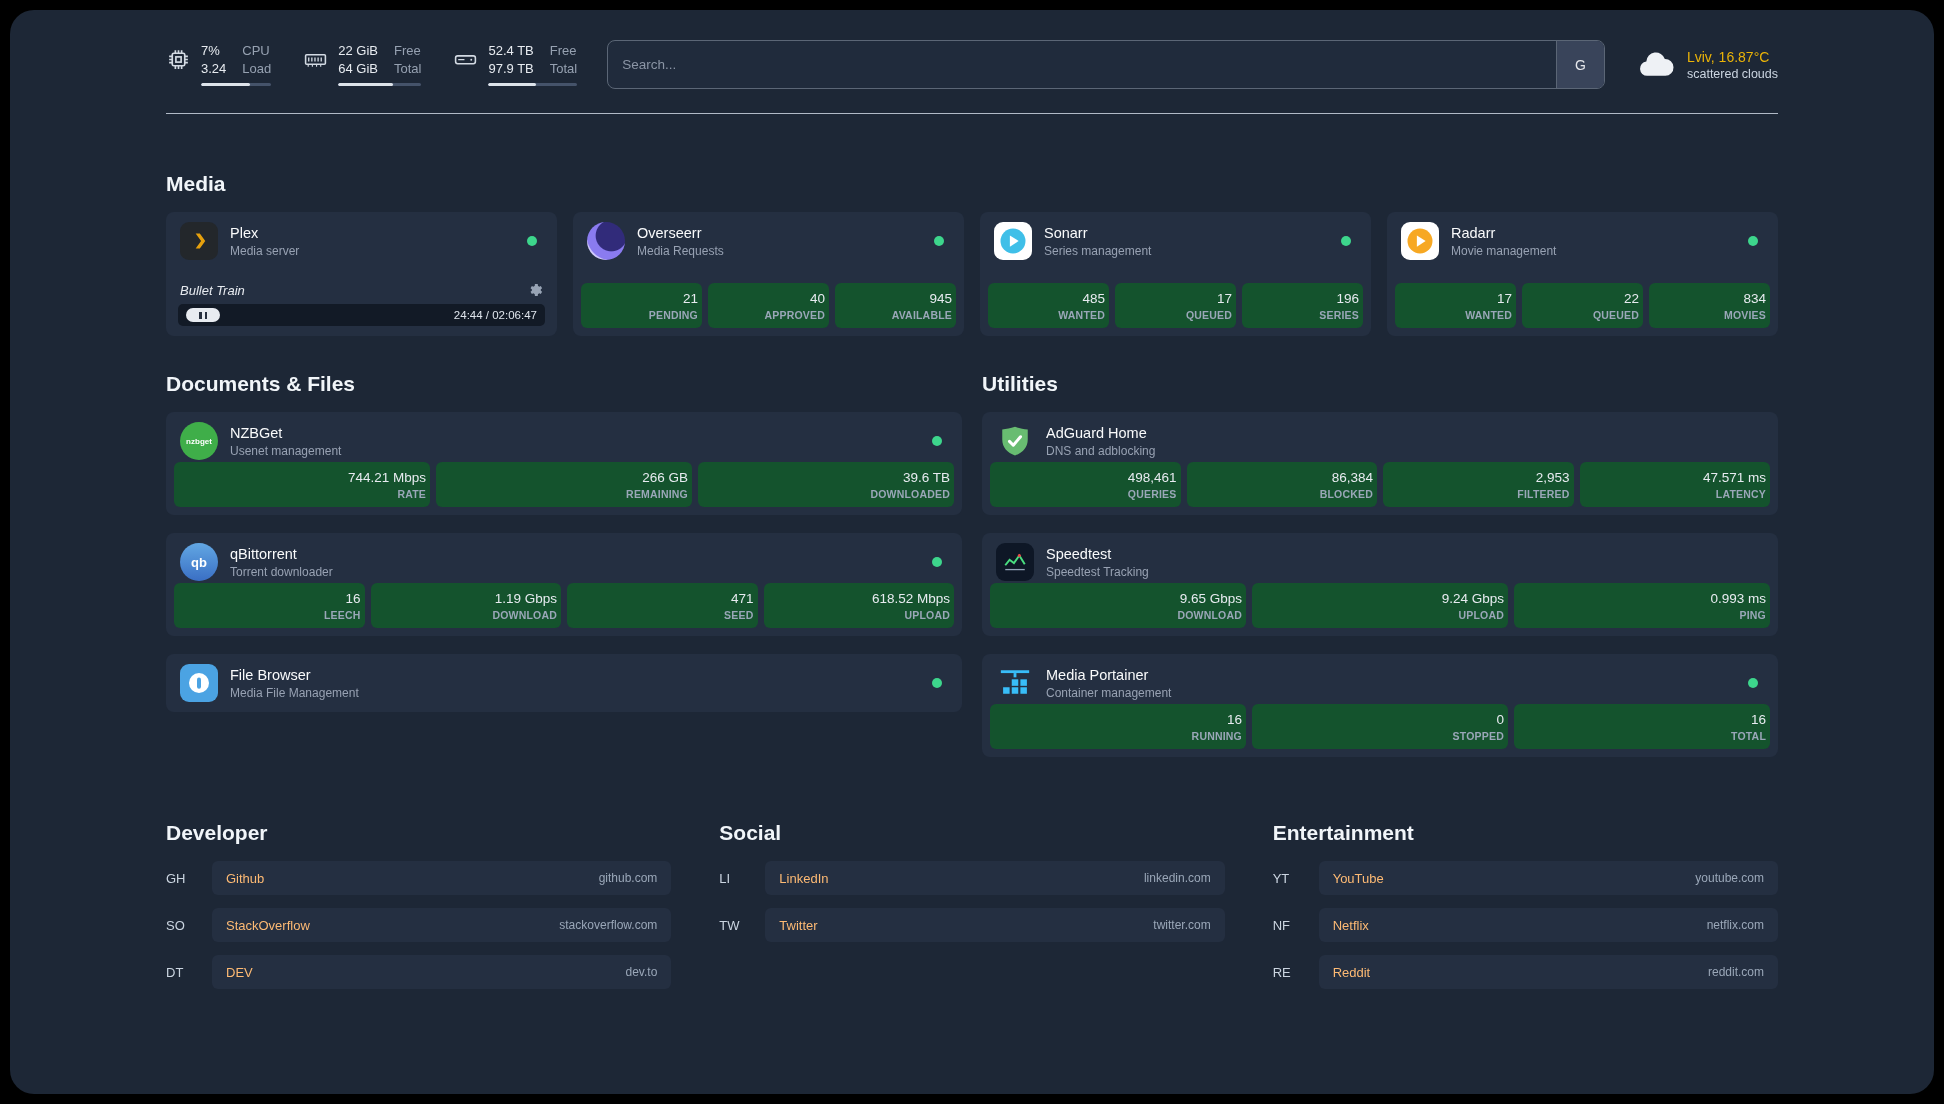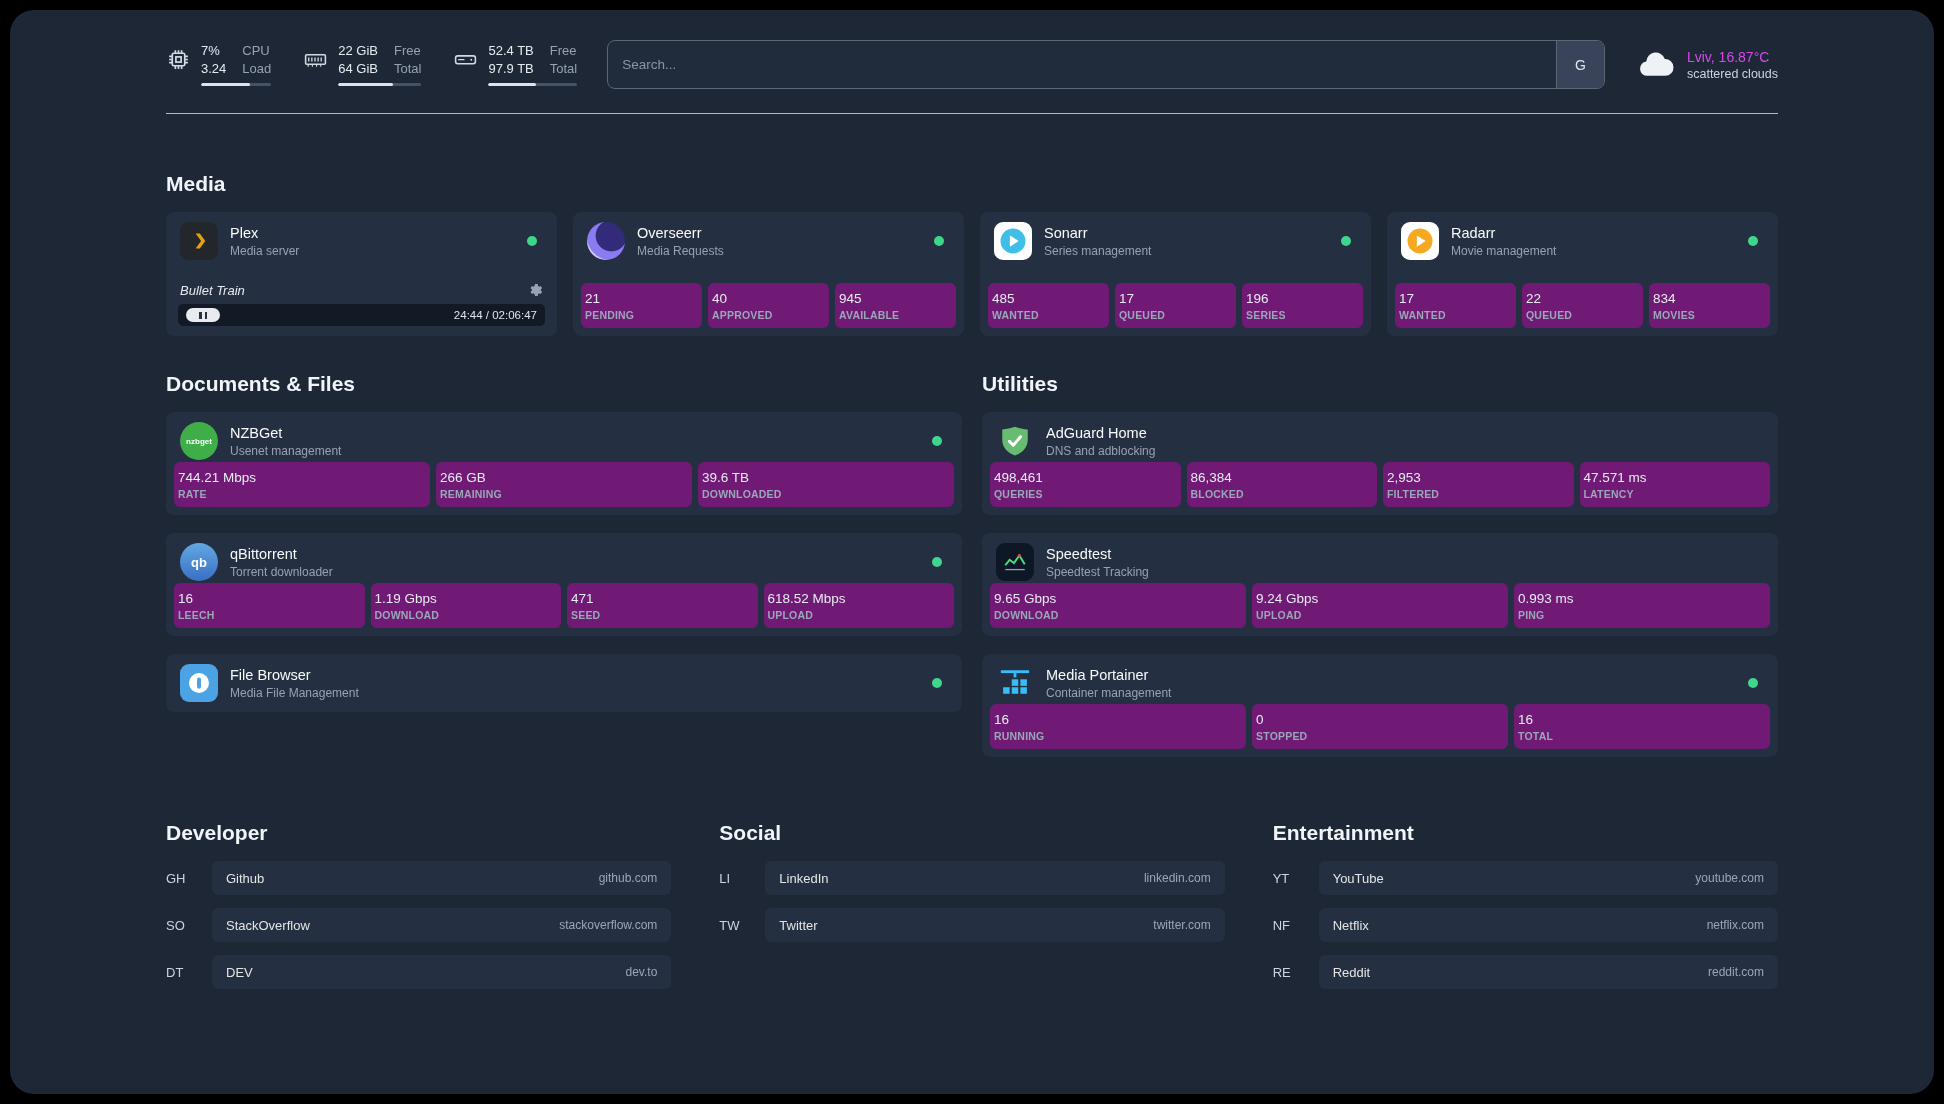--- a/index.html
+++ b/index.html
@@ -27,7 +27,7 @@
   .weather { display:flex; align-items:center; gap:12px; }
   .weather-icon { width:40px; height:40px; color:#eef1f5; }
   .weather-icon svg { width:100%; height:100%; }
-  .weather-loc { font-size:14px; color:#d946ef; }
+  .weather-loc { font-size:14px; color:#eab308; }
   .weather-cond { font-size:12.5px; color:#cbd5e1; margin-top:2px; }
 
   .divider { margin-top:24px; border-bottom:1.5px solid rgba(203,213,225,.85); }

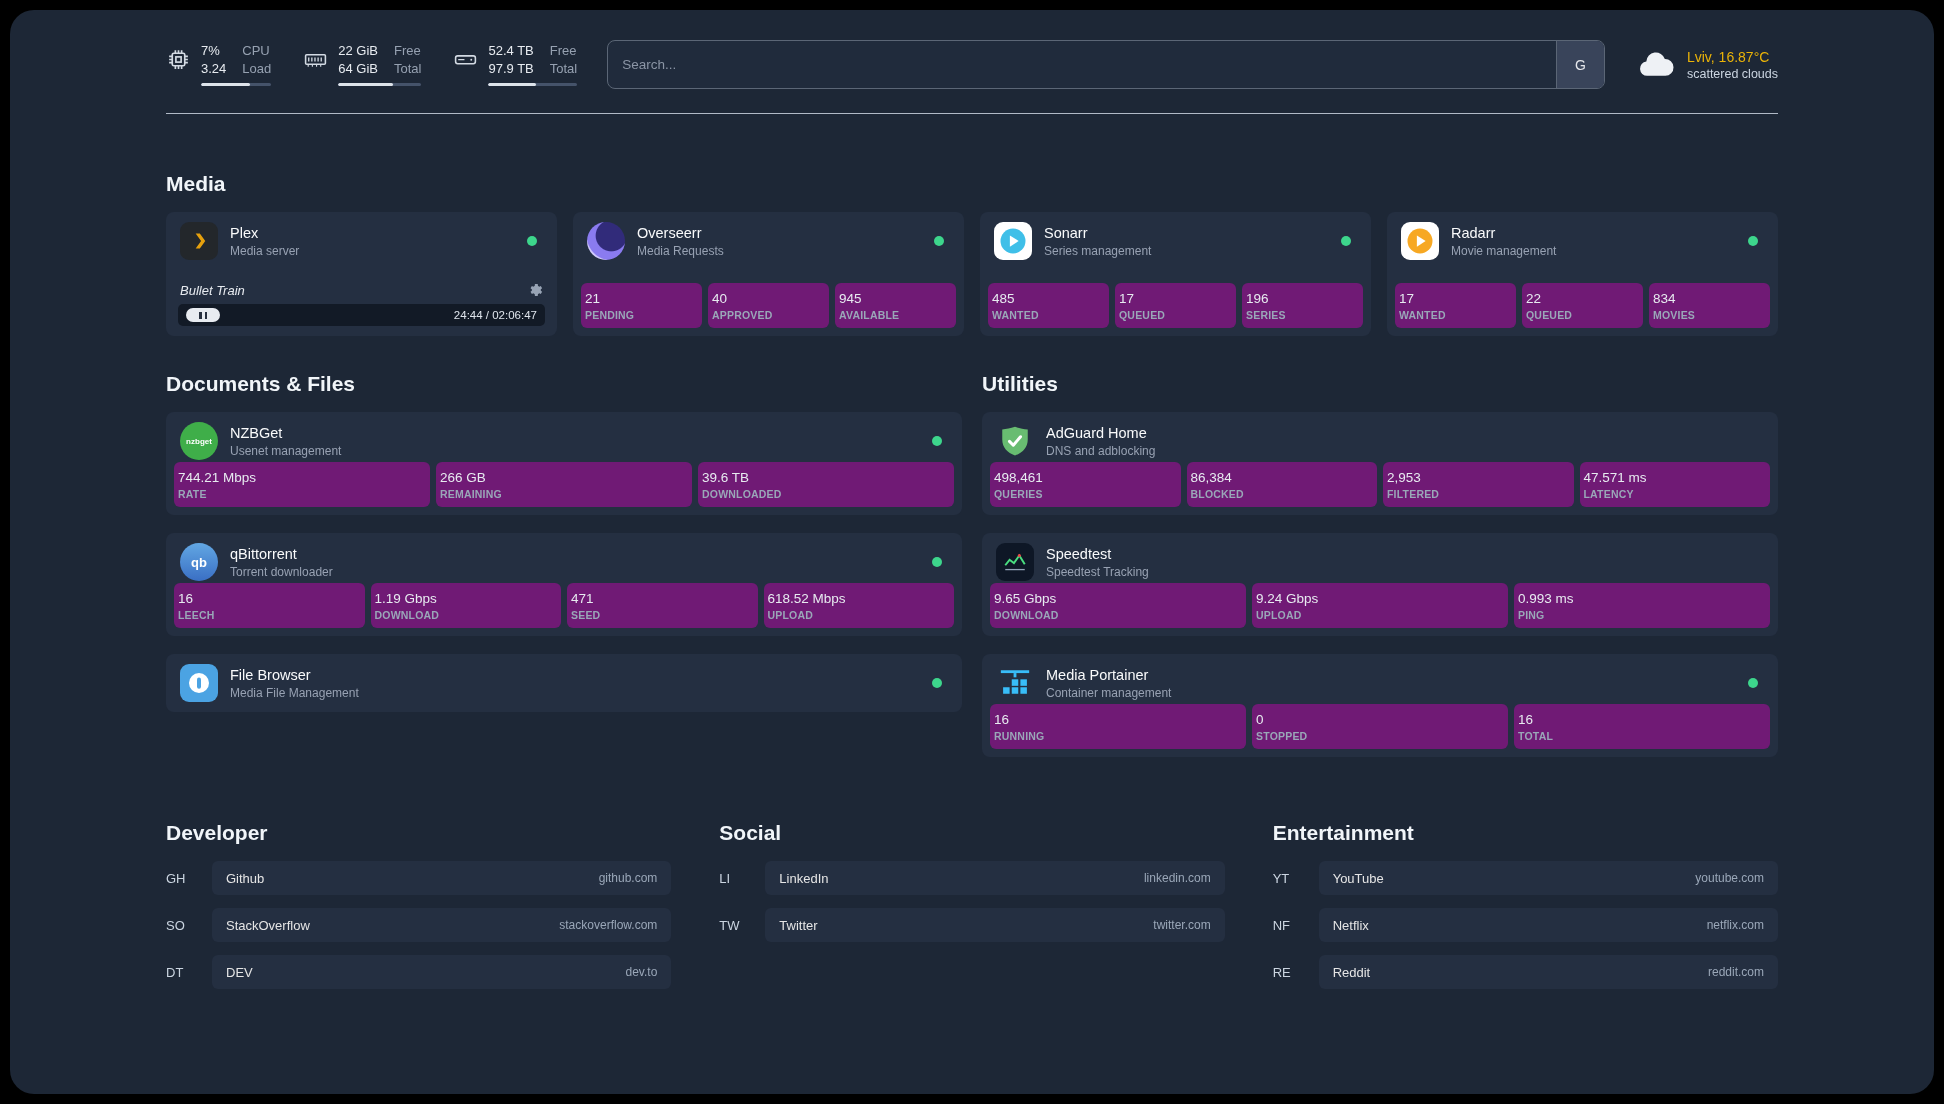--- a/index.html
+++ b/index.html
@@ -49,7 +49,7 @@
   .dot { width:10px; height:10px; border-radius:50%; background:#3dd68c; margin-right:6px; flex:none; }
   .stats { display:flex; gap:6px; margin-top:auto; }
   .col-stack .stats { }
-  .stat { flex:1; background:#701a75; border-radius:6px; padding:8px 4px 7px; text-align:left; }
+  .stat { flex:1; background:#14532d; border-radius:6px; padding:8px 4px 7px; text-align:right; }
   .stat-value { font-size:13.5px; color:#e7ebf0; }
   .stat-label { font-size:10.5px; font-weight:700; color:#9aa7b8; margin-top:3px; letter-spacing:.2px; }
 

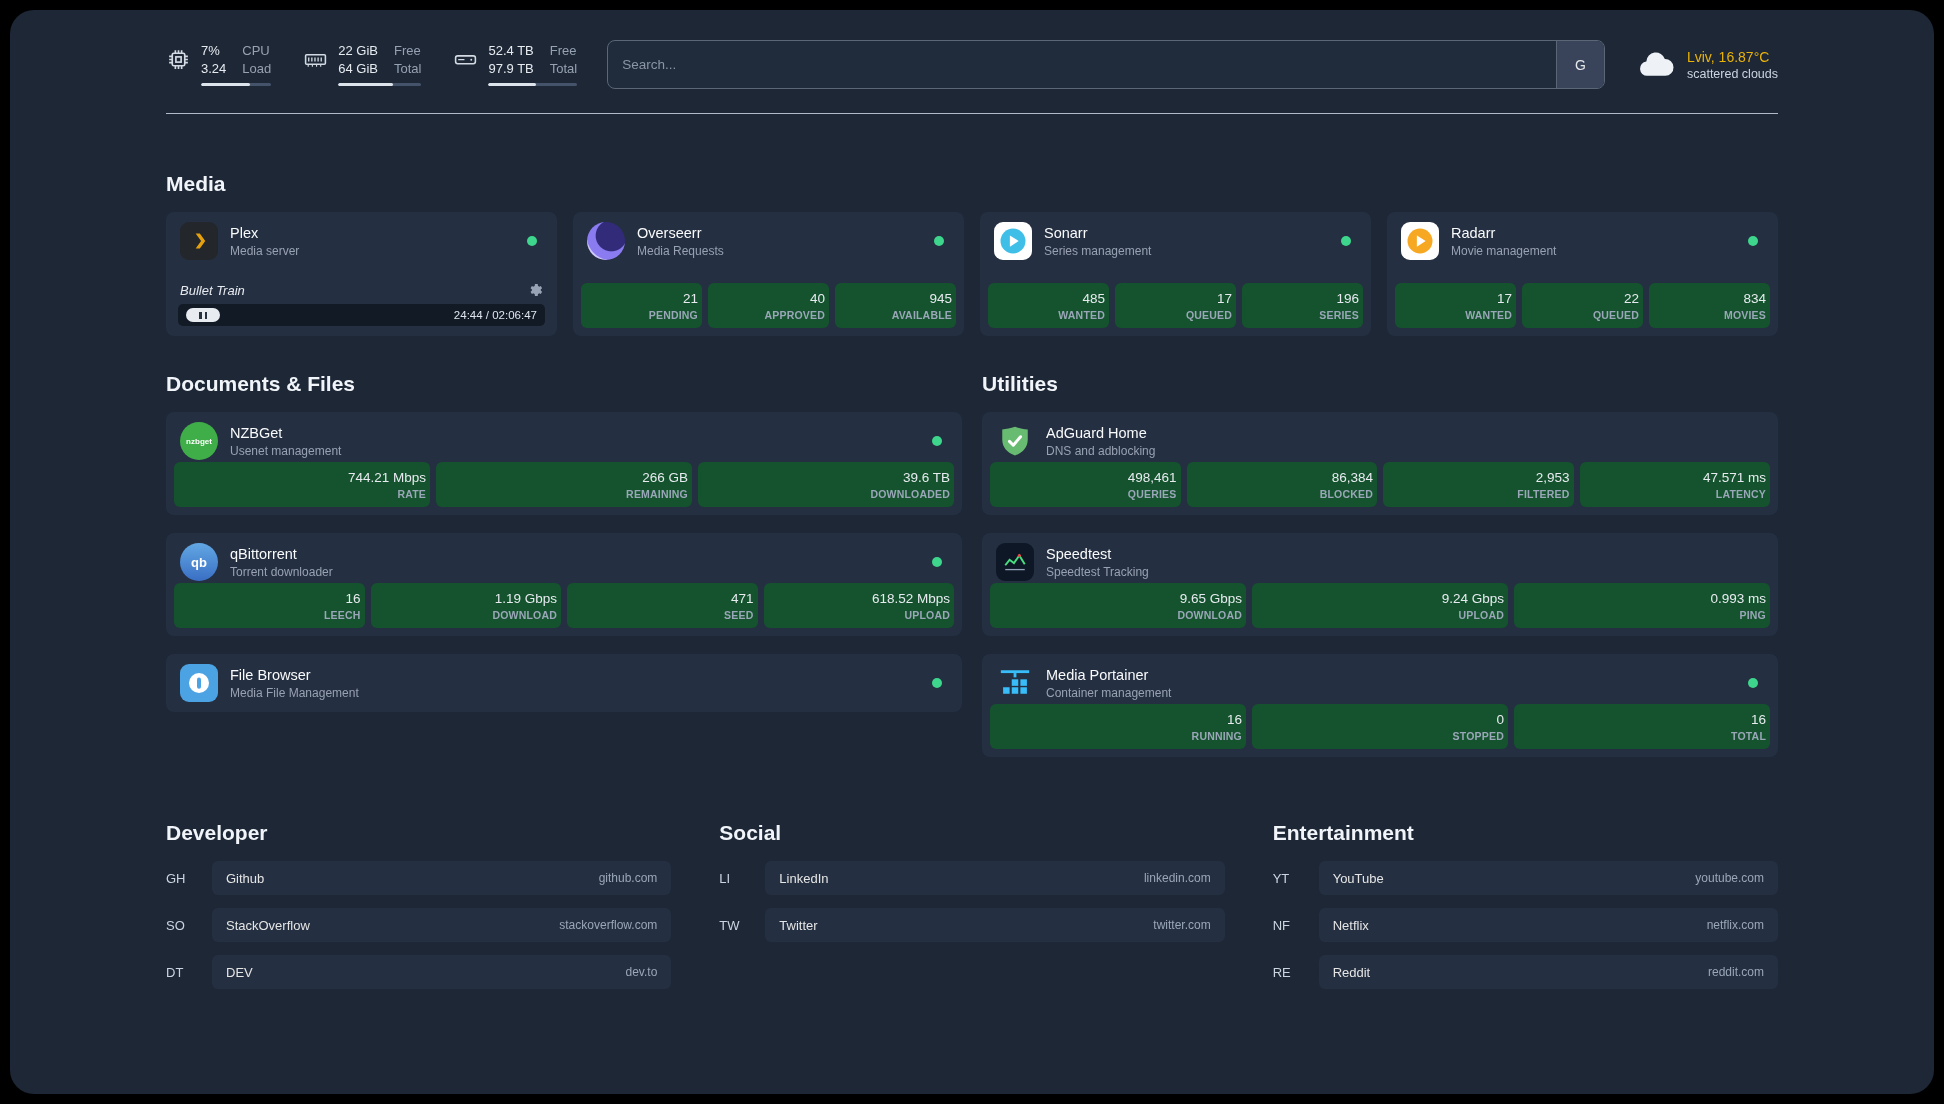--- a/index.html
+++ b/index.html
@@ -86,7 +86,7 @@
   .bm-row { display:flex; align-items:center; margin-bottom:13px; cursor:pointer; }
   .bm-abbr { width:46px; font-size:13px; color:#cbd5e1; }
   .bm-pill { flex:1; height:34px; background:#242f41; border-radius:6px; display:flex; align-items:center; justify-content:space-between; padding:0 14px; }
-  .bm-name { font-size:13px; color:#e5e5e5; }
+  .bm-name { font-size:13px; color:#fdba74; }
   .bm-domain { font-size:12px; color:#9aa7b8; }
 </style>
 </head>

